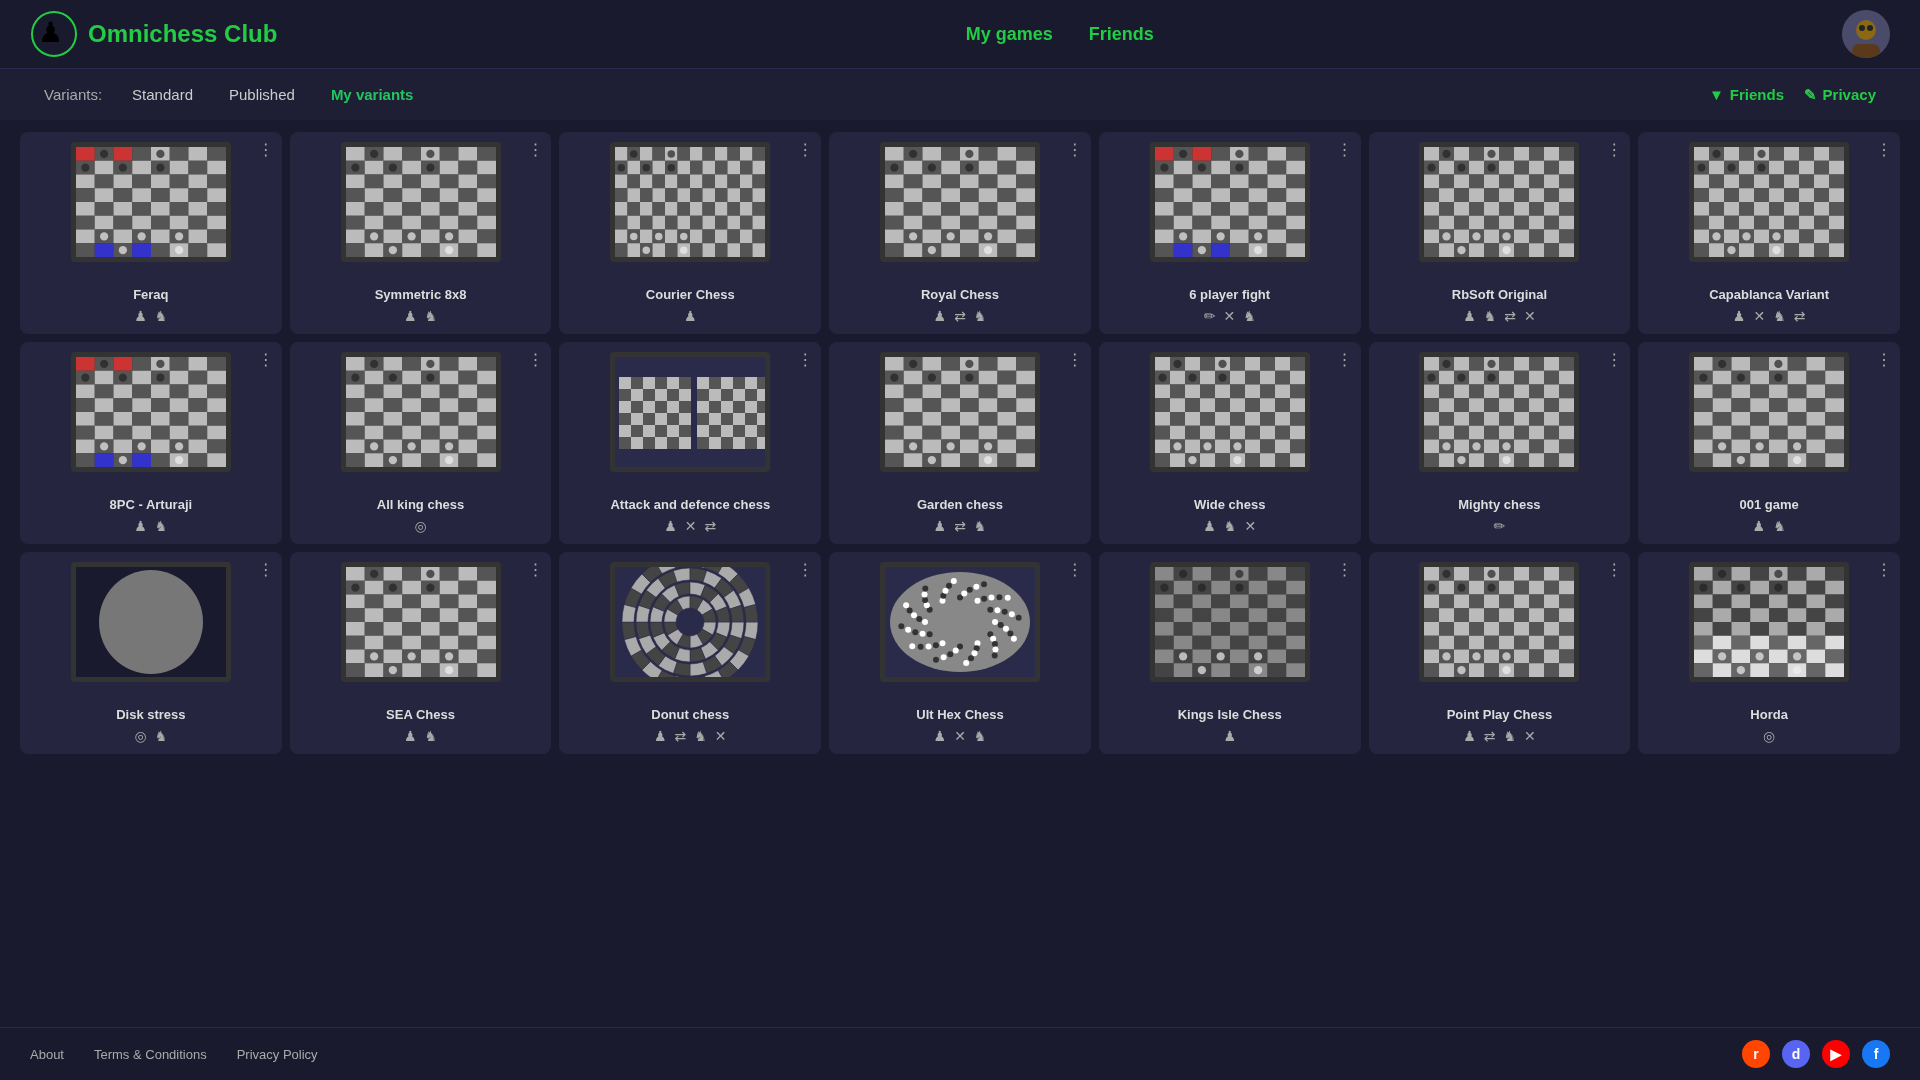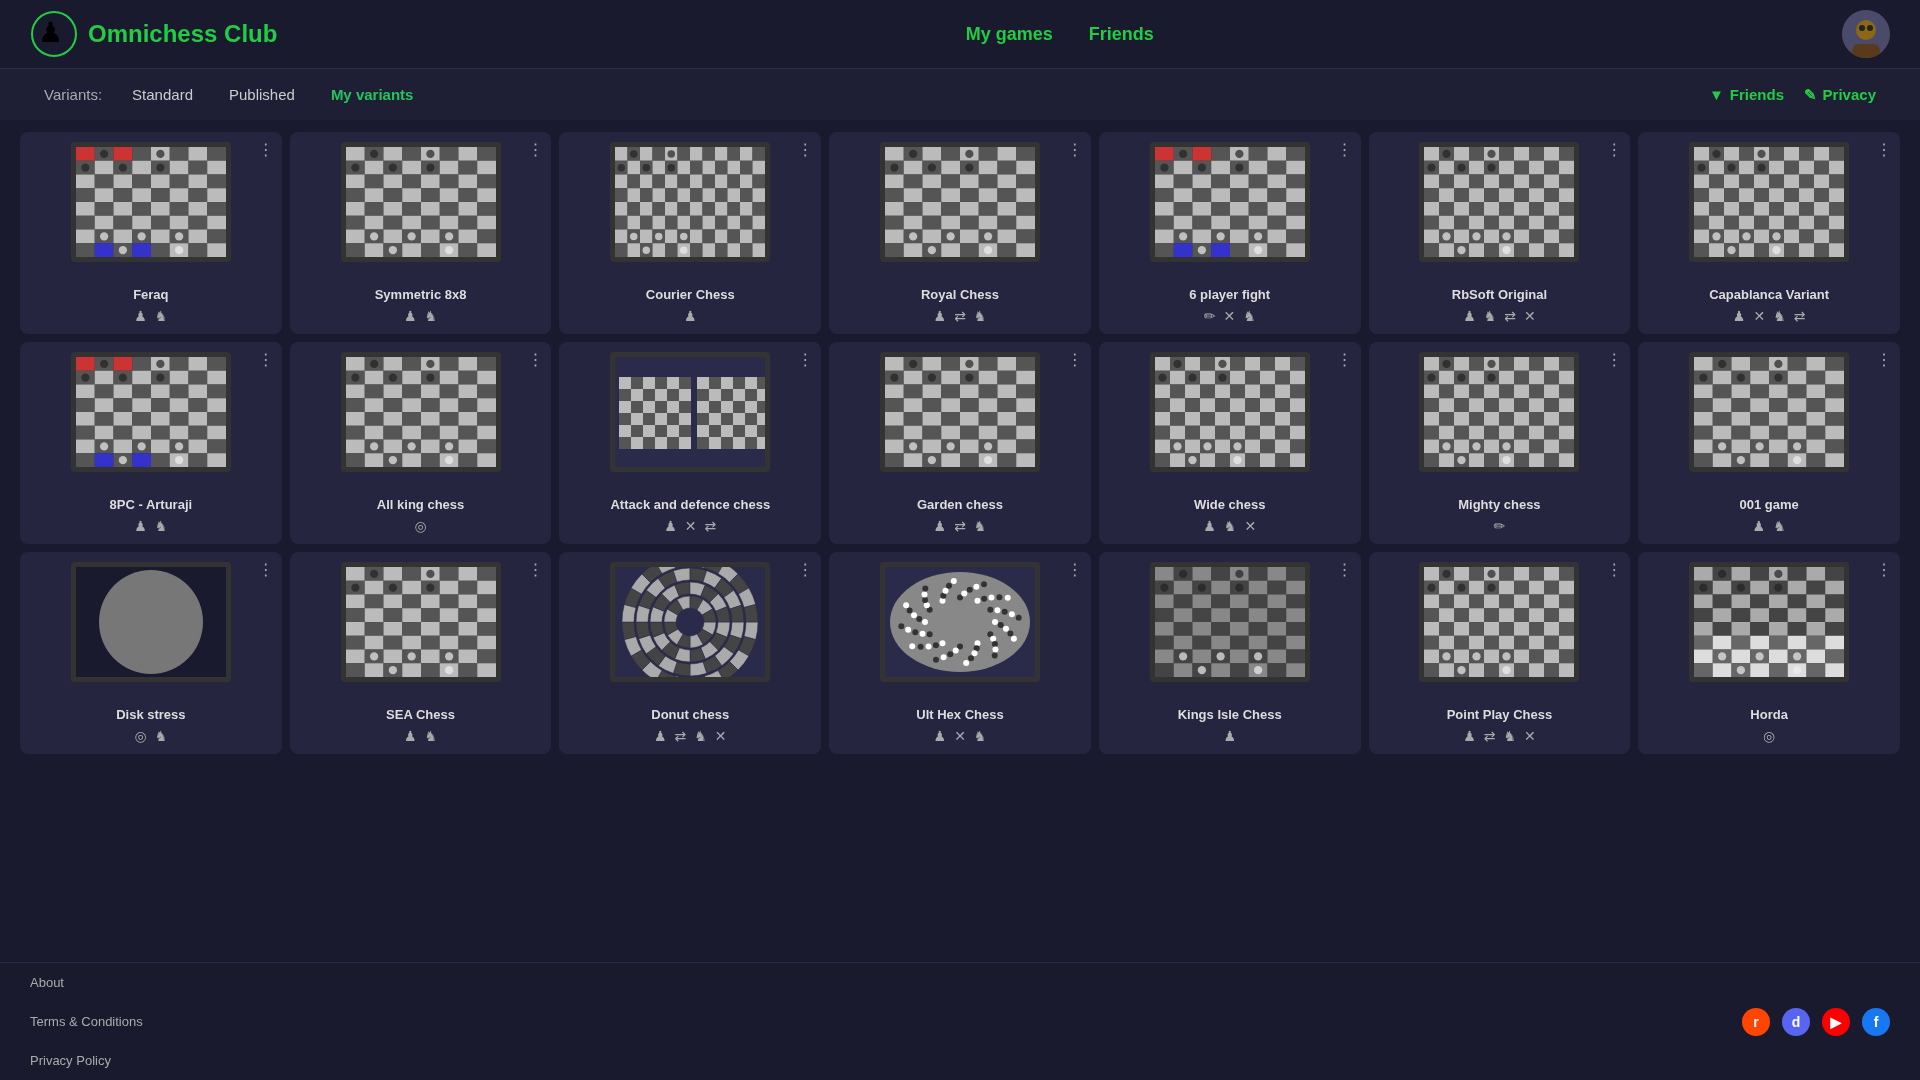--- a/index.html
+++ b/index.html
@@ -165,8 +165,7 @@
     }
     .footer-links {
       display: flex;
-      gap: 24px;
-      flex-direction: column;
+      gap: 30px;
     }
     .footer-link {
       color: #aaa;

